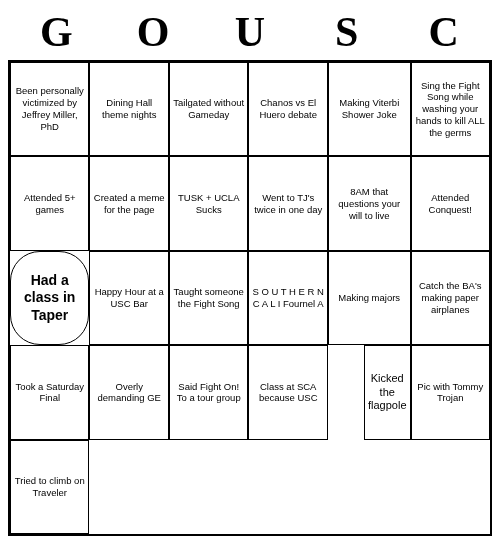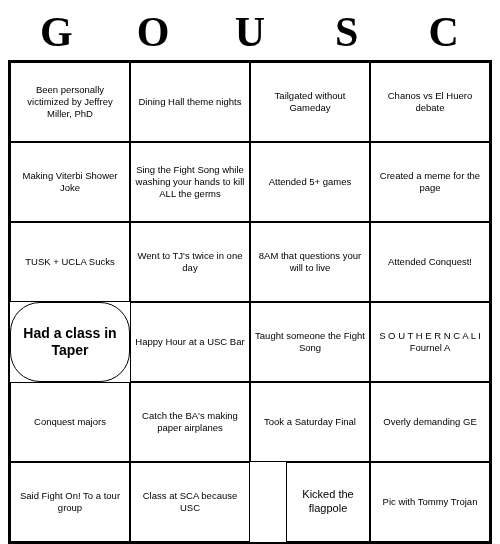--- a/index.html
+++ b/index.html
@@ -37,7 +37,7 @@
 
     .bingo-grid {
       display: grid;
-      grid-template-columns: repeat(4, 1fr);
+      grid-template-columns: repeat(6, 1fr);
       grid-template-rows: repeat(5, 1fr);
       width: 100%;
       flex: 1;

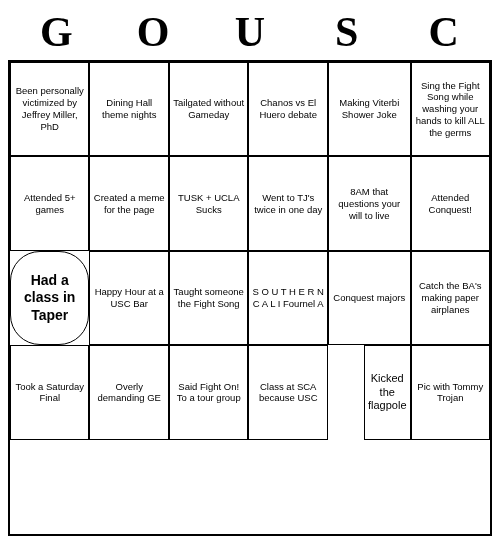--- a/index.html
+++ b/index.html
@@ -96,7 +96,7 @@
     <div class="bingo-cell">Happy Hour at a USC Bar</div>
     <div class="bingo-cell">Taught someone the Fight Song</div>
     <div class="bingo-cell">S O U T H E R N C A L I Fournel A</div>
-    <div class="bingo-cell">Conquest majors</div>
+    <div class="bingo-cell">Making majors</div>
     <div class="bingo-cell">Catch the BA's making paper airplanes</div>
     <div class="bingo-cell">Took a Saturday Final</div>
     <div class="bingo-cell">Overly demanding GE</div>

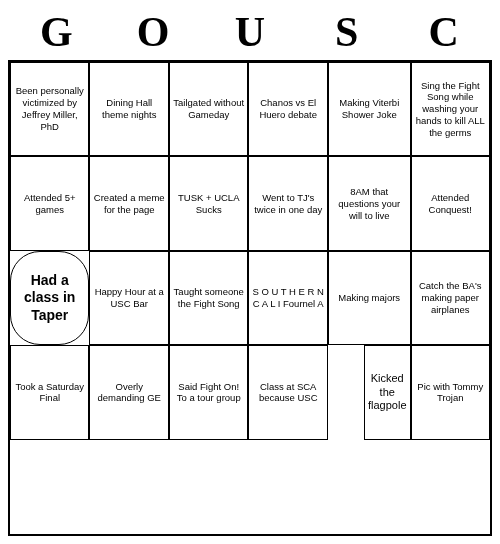--- a/index.html
+++ b/index.html
@@ -104,6 +104,7 @@
     <div class="bingo-cell">Class at SCA because USC</div>
     <div class="bingo-cell medium-text">Kicked the flagpole</div>
     <div class="bingo-cell">Pic with Tommy Trojan</div>
+    <div class="bingo-cell">Tried to climb on Traveler</div>
   </div>
 
 </body></html>

